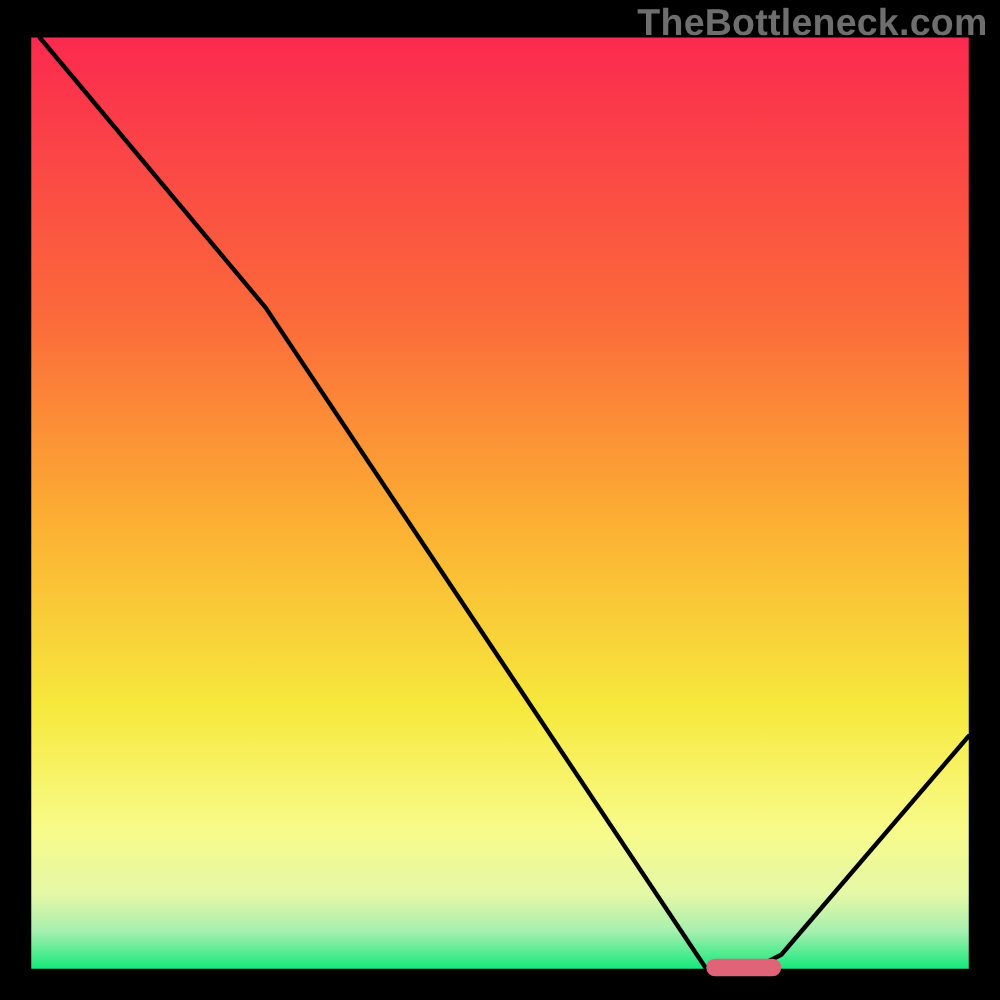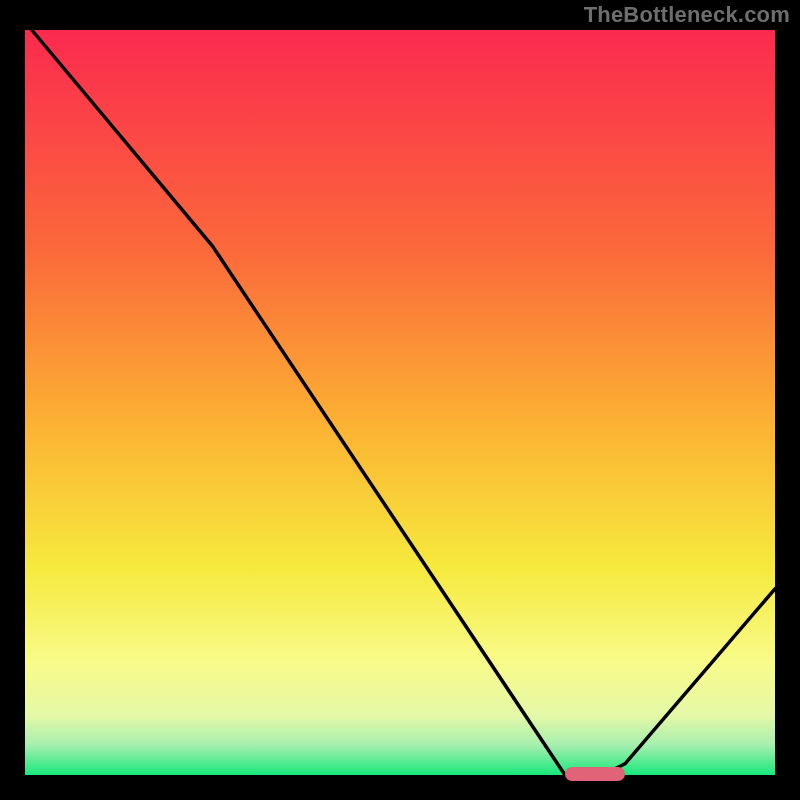--- a/index.html
+++ b/index.html
@@ -20,7 +20,7 @@
     top: 2px;
     right: 10px;
     font-family: Arial, Helvetica, sans-serif;
-    font-size: 22px;
+    font-size: 30px;
     font-weight: 600;
     color: #6e6e6e;
     letter-spacing: 0.2px;

